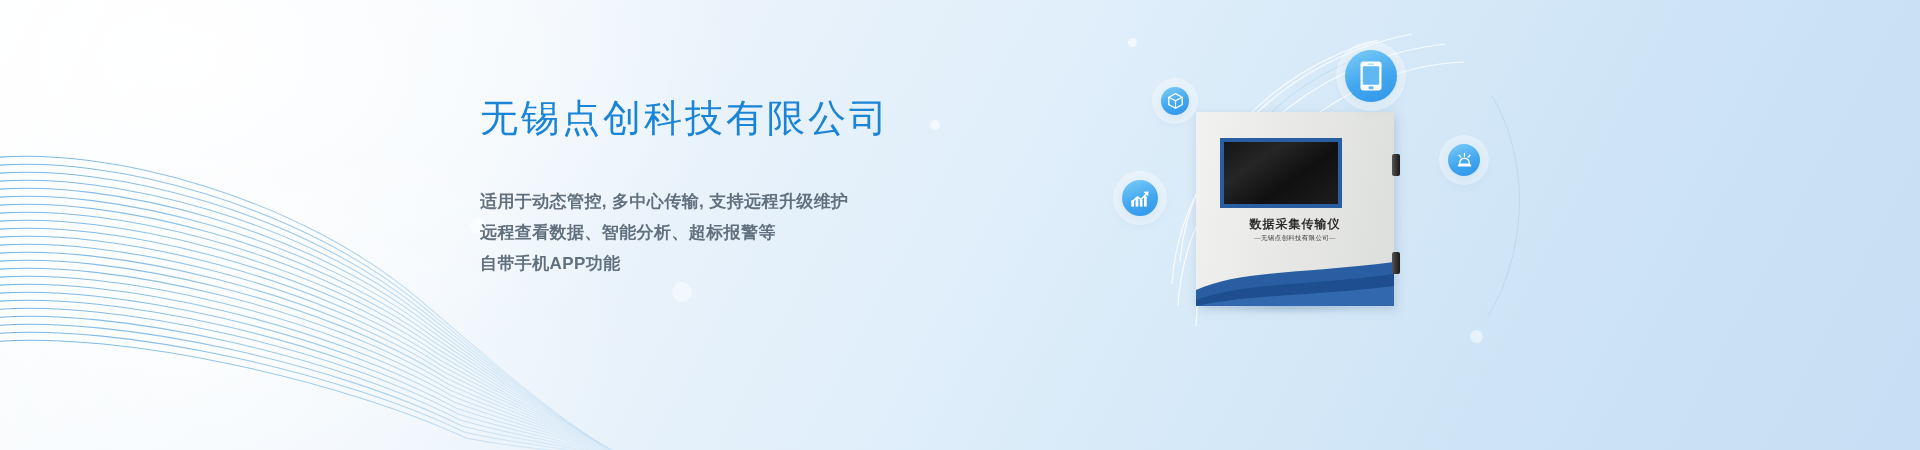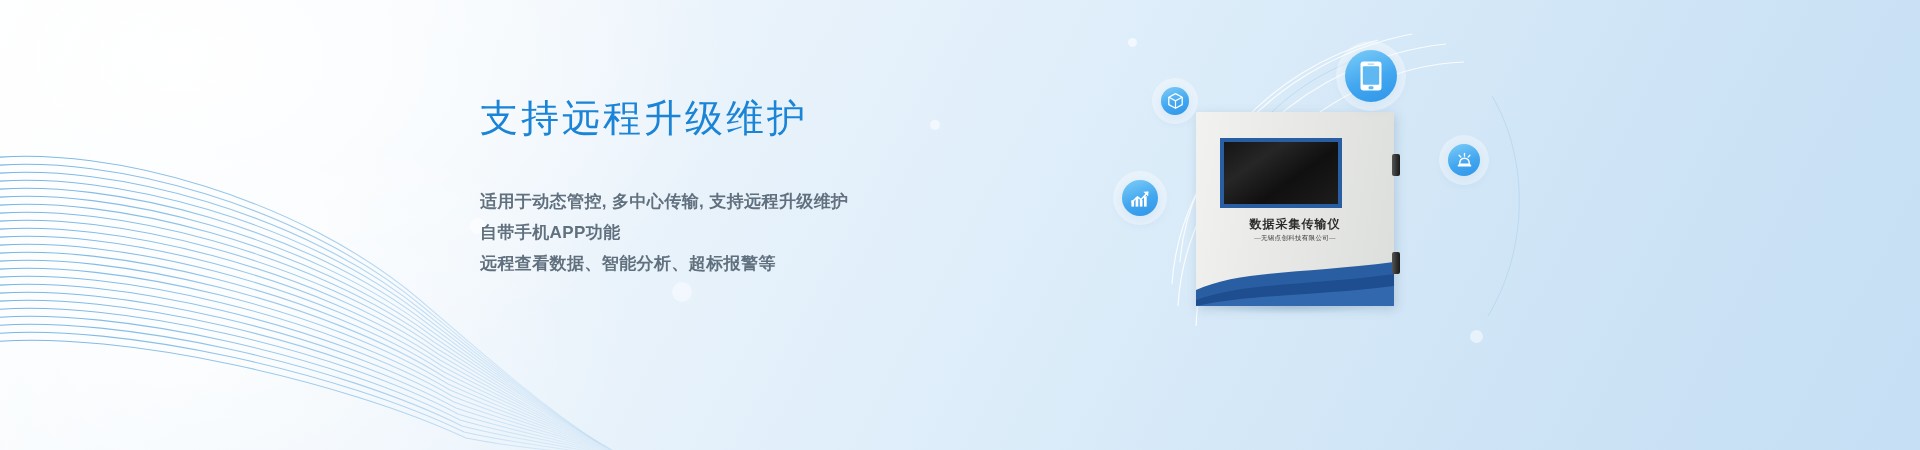--- a/index.html
+++ b/index.html
@@ -240,7 +240,7 @@
   <div class="bokeh" style="left:1470px; top:330px; width:13px; height:13px; background:rgba(255,255,255,0.5);"></div>
 
   <div class="copy">
-    <h1 class="headline">支持远程升级维护</h1>
+    <h1 class="headline">无锡点创科技有限公司</h1>
     <ul class="sub-list">
       <li>适用于动态管控, 多中心传输, 支持远程升级维护</li>
       <li>自带手机APP功能</li>

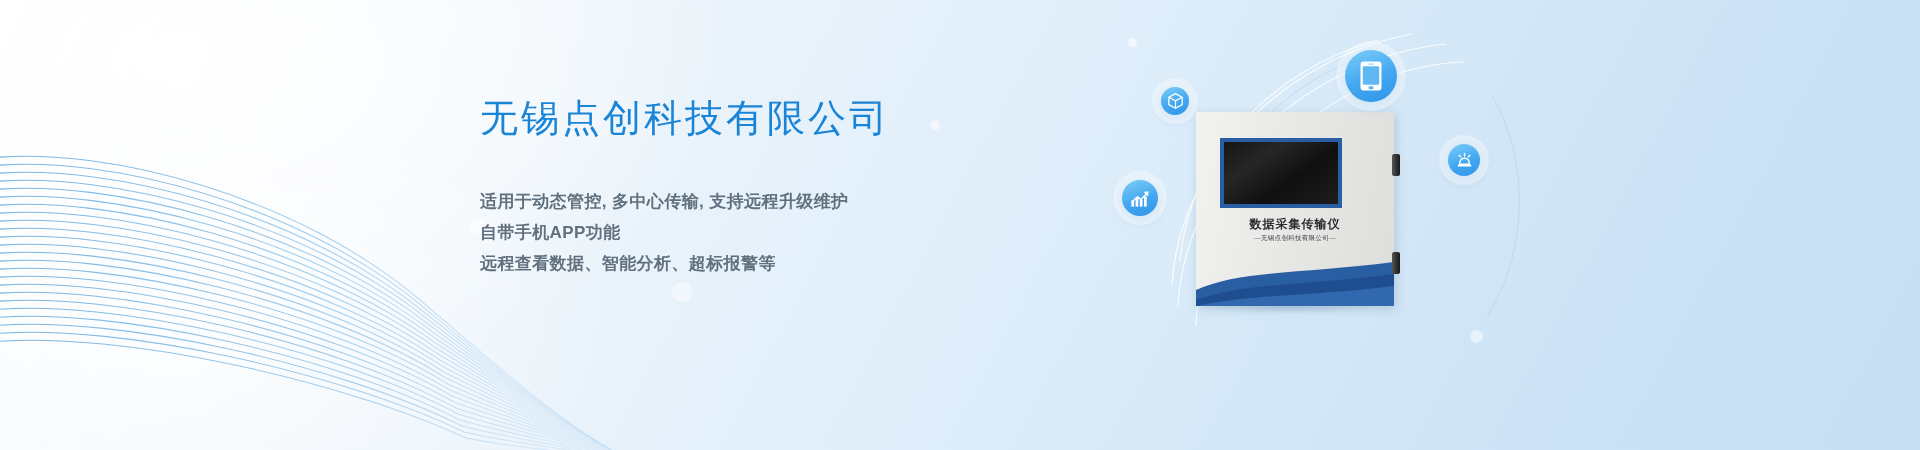--- a/index.html
+++ b/index.html
@@ -243,8 +243,8 @@
     <h1 class="headline">无锡点创科技有限公司</h1>
     <ul class="sub-list">
       <li>适用于动态管控, 多中心传输, 支持远程升级维护</li>
+      <li>远程查看数据、智能分析、超标报警等</li>
       <li>自带手机APP功能</li>
-      <li>远程查看数据、智能分析、超标报警等</li>
     </ul>
   </div>
 

